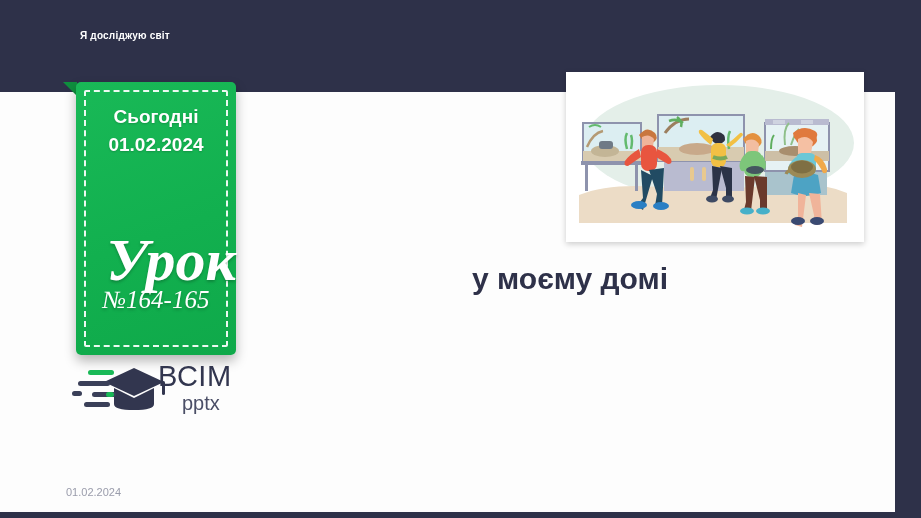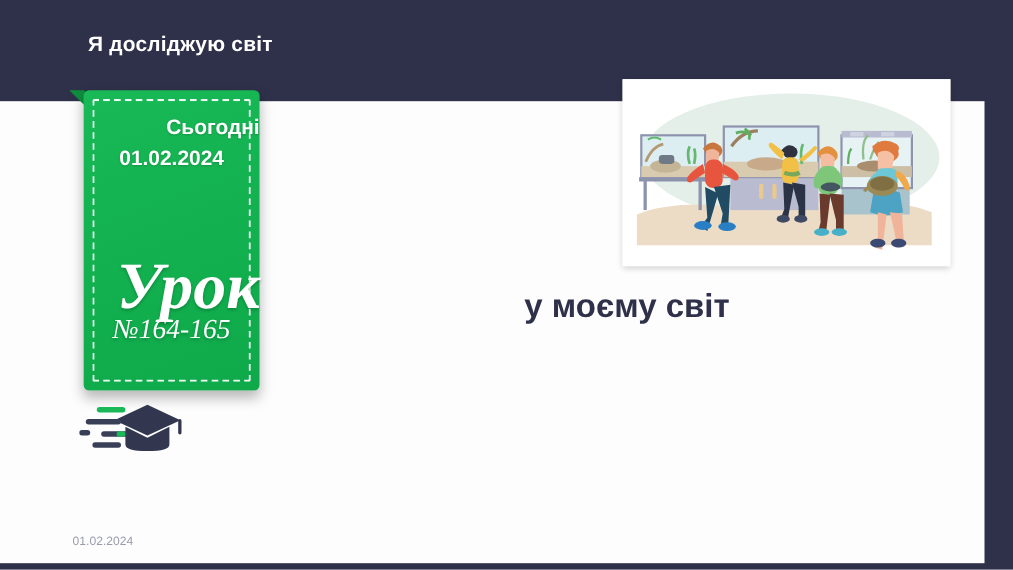--- a/index.html
+++ b/index.html
@@ -31,7 +31,7 @@
     position: absolute;
     left: 80px;
     top: 30px;
-    font-size: 19px;
+    font-size: 10px;
     font-weight: bold;
     color: #ffffff;
     letter-spacing: 0.2px;

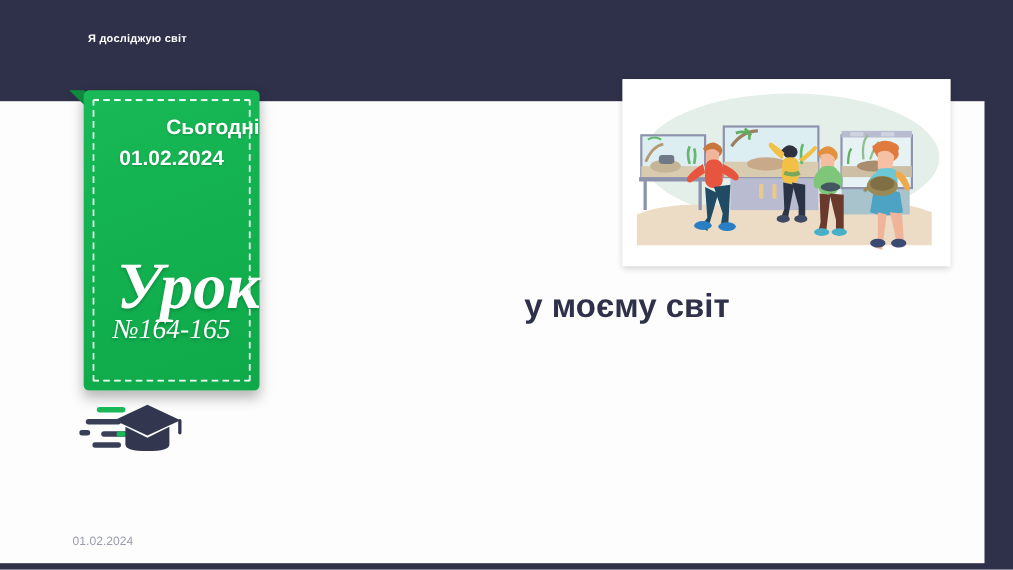--- a/index.html
+++ b/index.html
@@ -77,7 +77,7 @@
     font-size: 19px;
     text-shadow: 0 1px 2px rgba(0,0,0,0.18);
   }
-  #today-label { top: 24px; text-align: right; }
+  #today-label { top: 24px; }
   #today-date  { top: 52px; }
   #lesson-word {
     position: absolute;

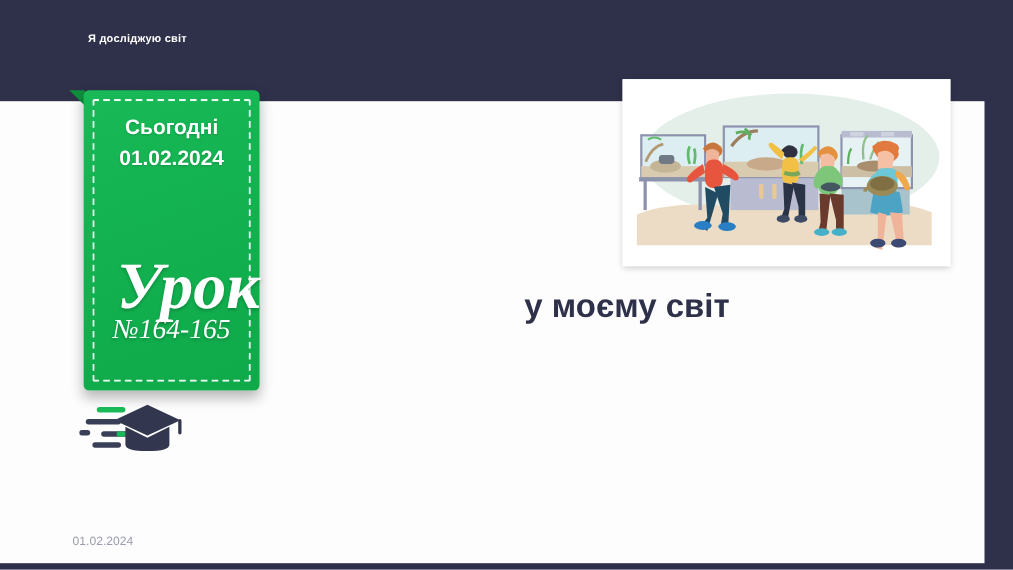--- a/index.html
+++ b/index.html
@@ -206,7 +206,7 @@
   </div>
 
   <div id="main-title">
-    <div>у моєму світ</div>
+    <div>у моєму домі</div>
   </div>
 
   <div id="illustration-frame">

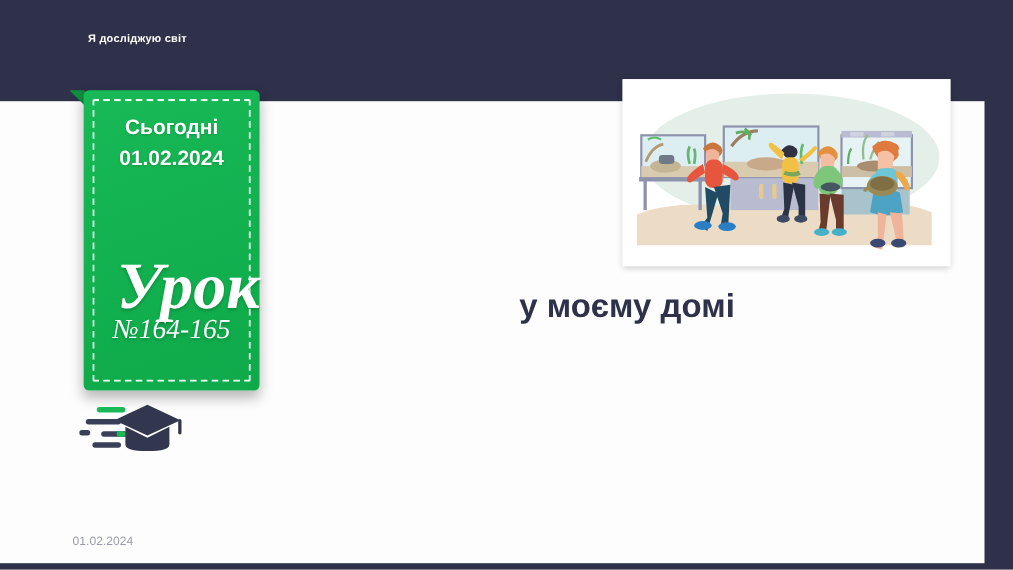--- a/index.html
+++ b/index.html
@@ -203,6 +203,10 @@
         <rect x="0" y="29" width="10" height="5" rx="2.5" fill="#3a3f58"></rect>
       </g>
     </svg>
+  </div>
+  <div id="brand-text">
+    <span id="brand-name">ВСІМ</span>
+    <span id="brand-sub">pptx</span>
   </div>
 
   <div id="main-title">

